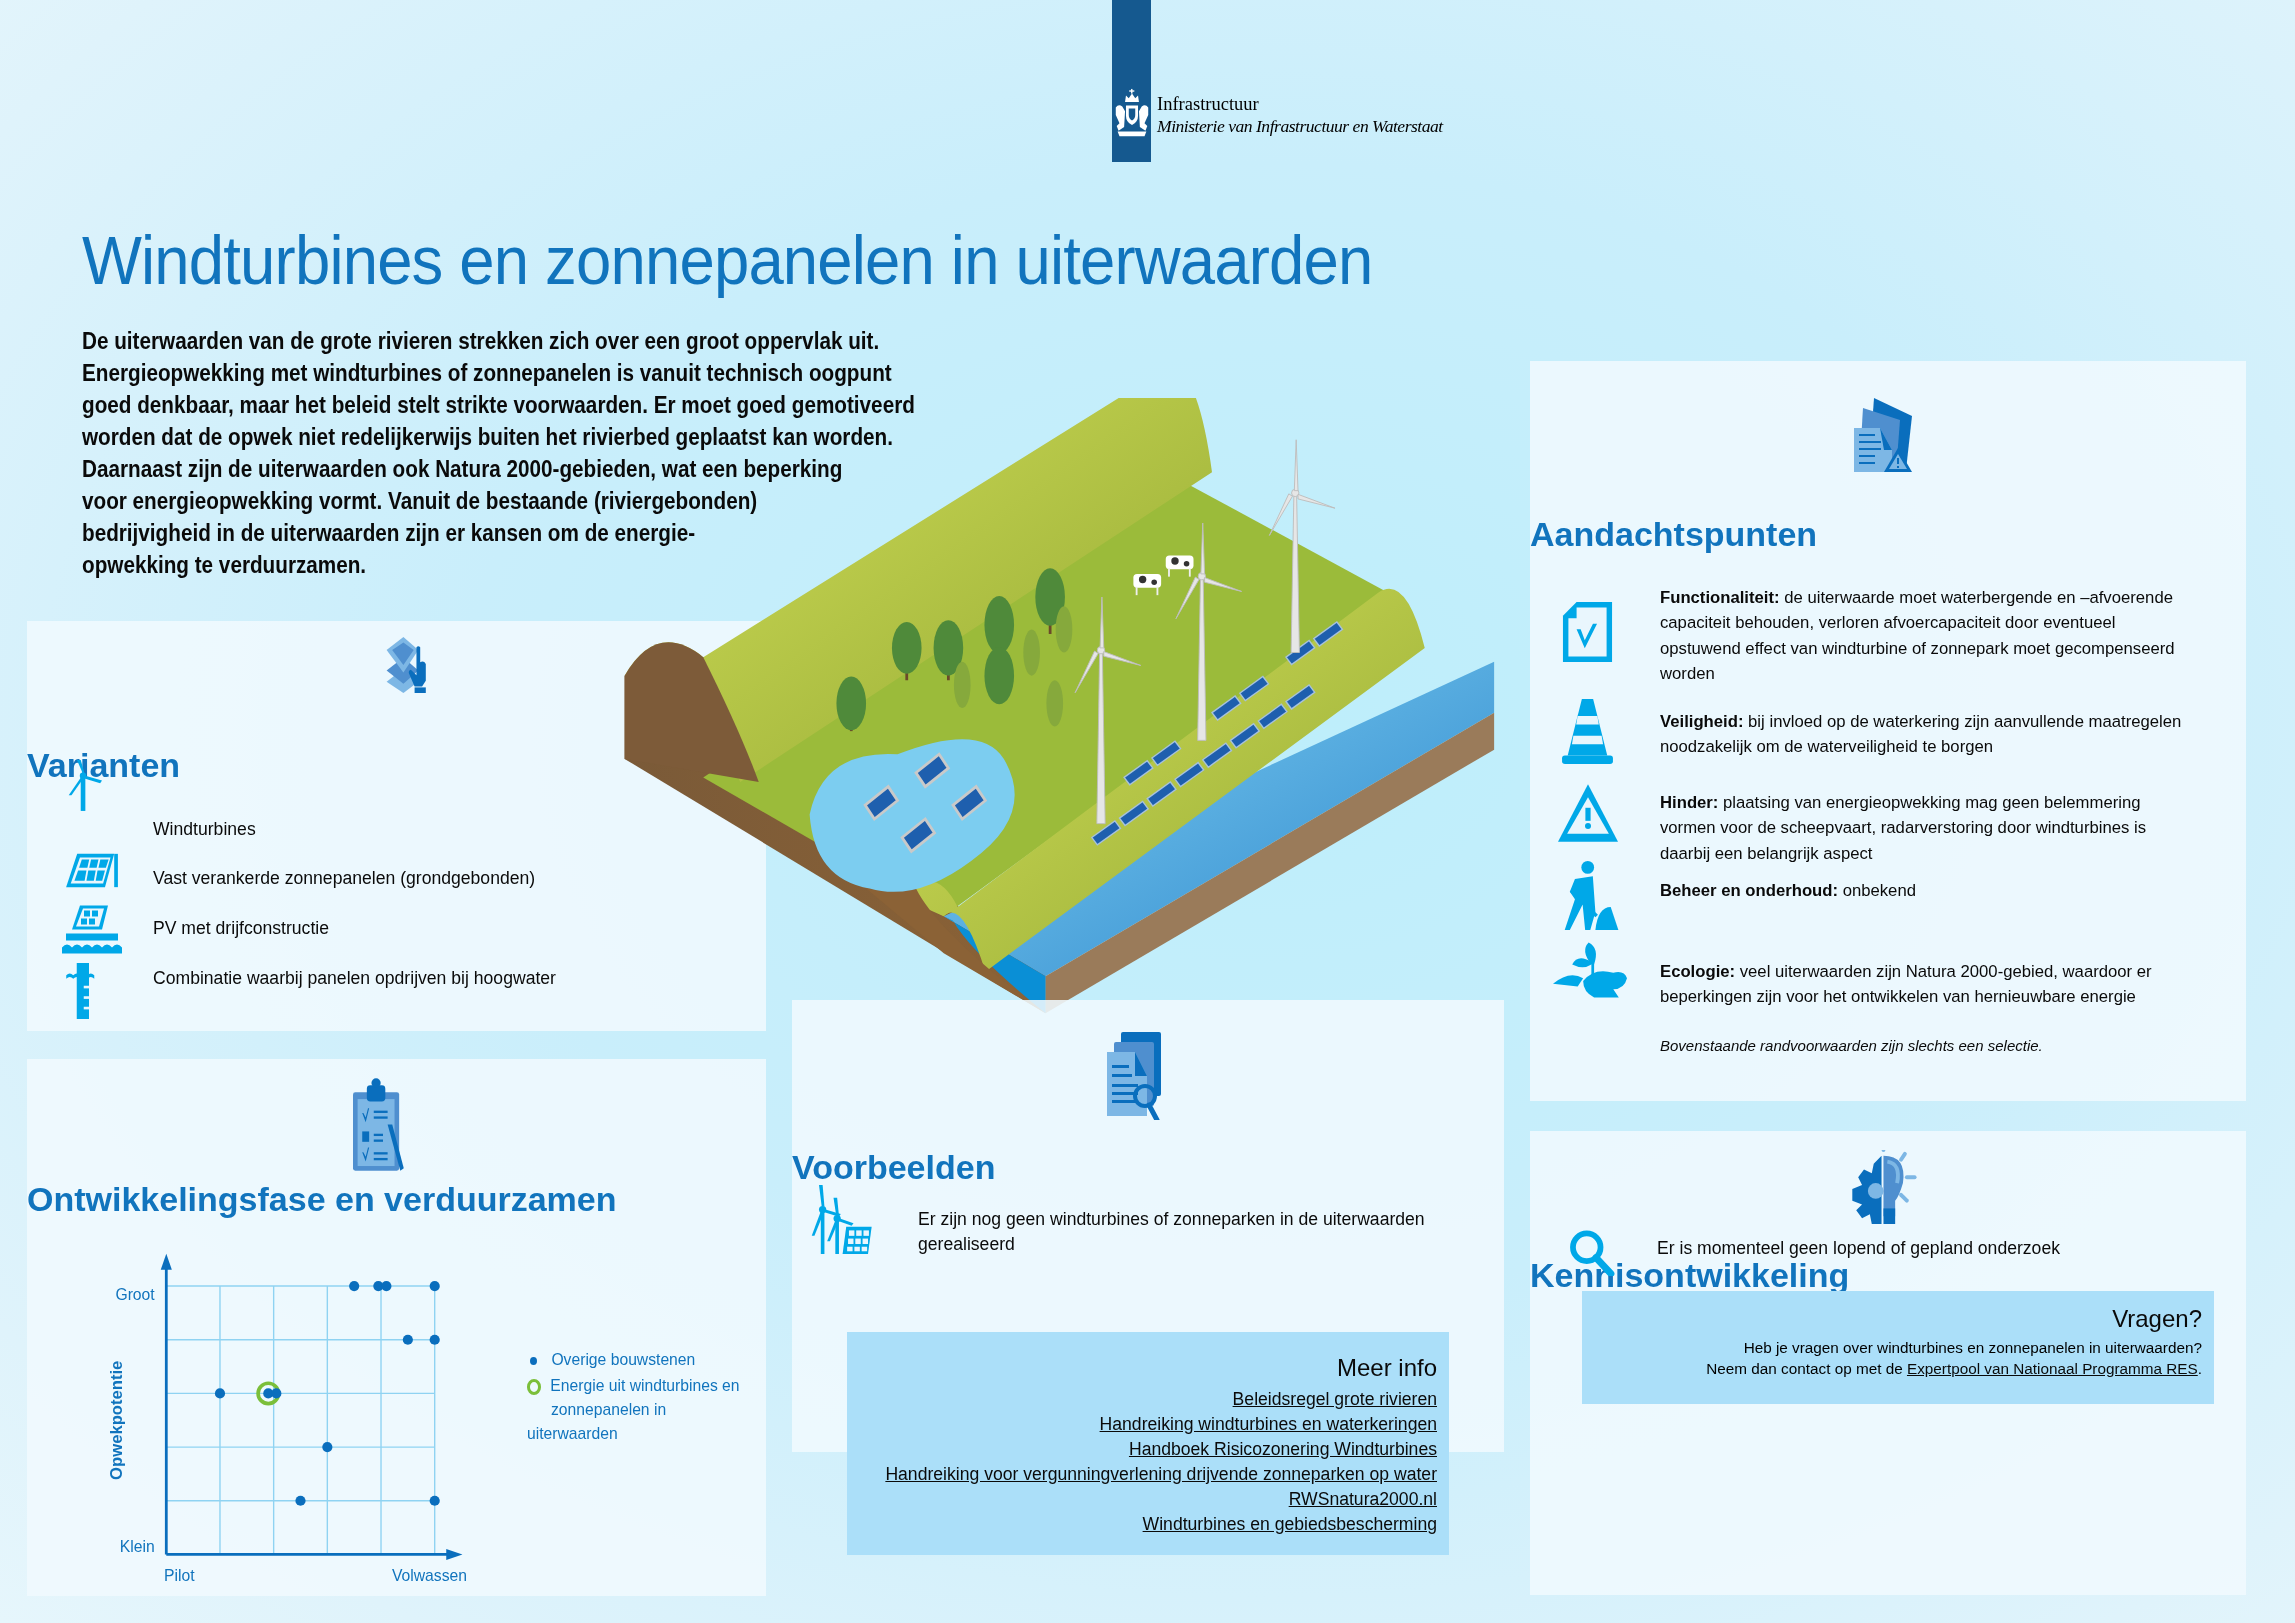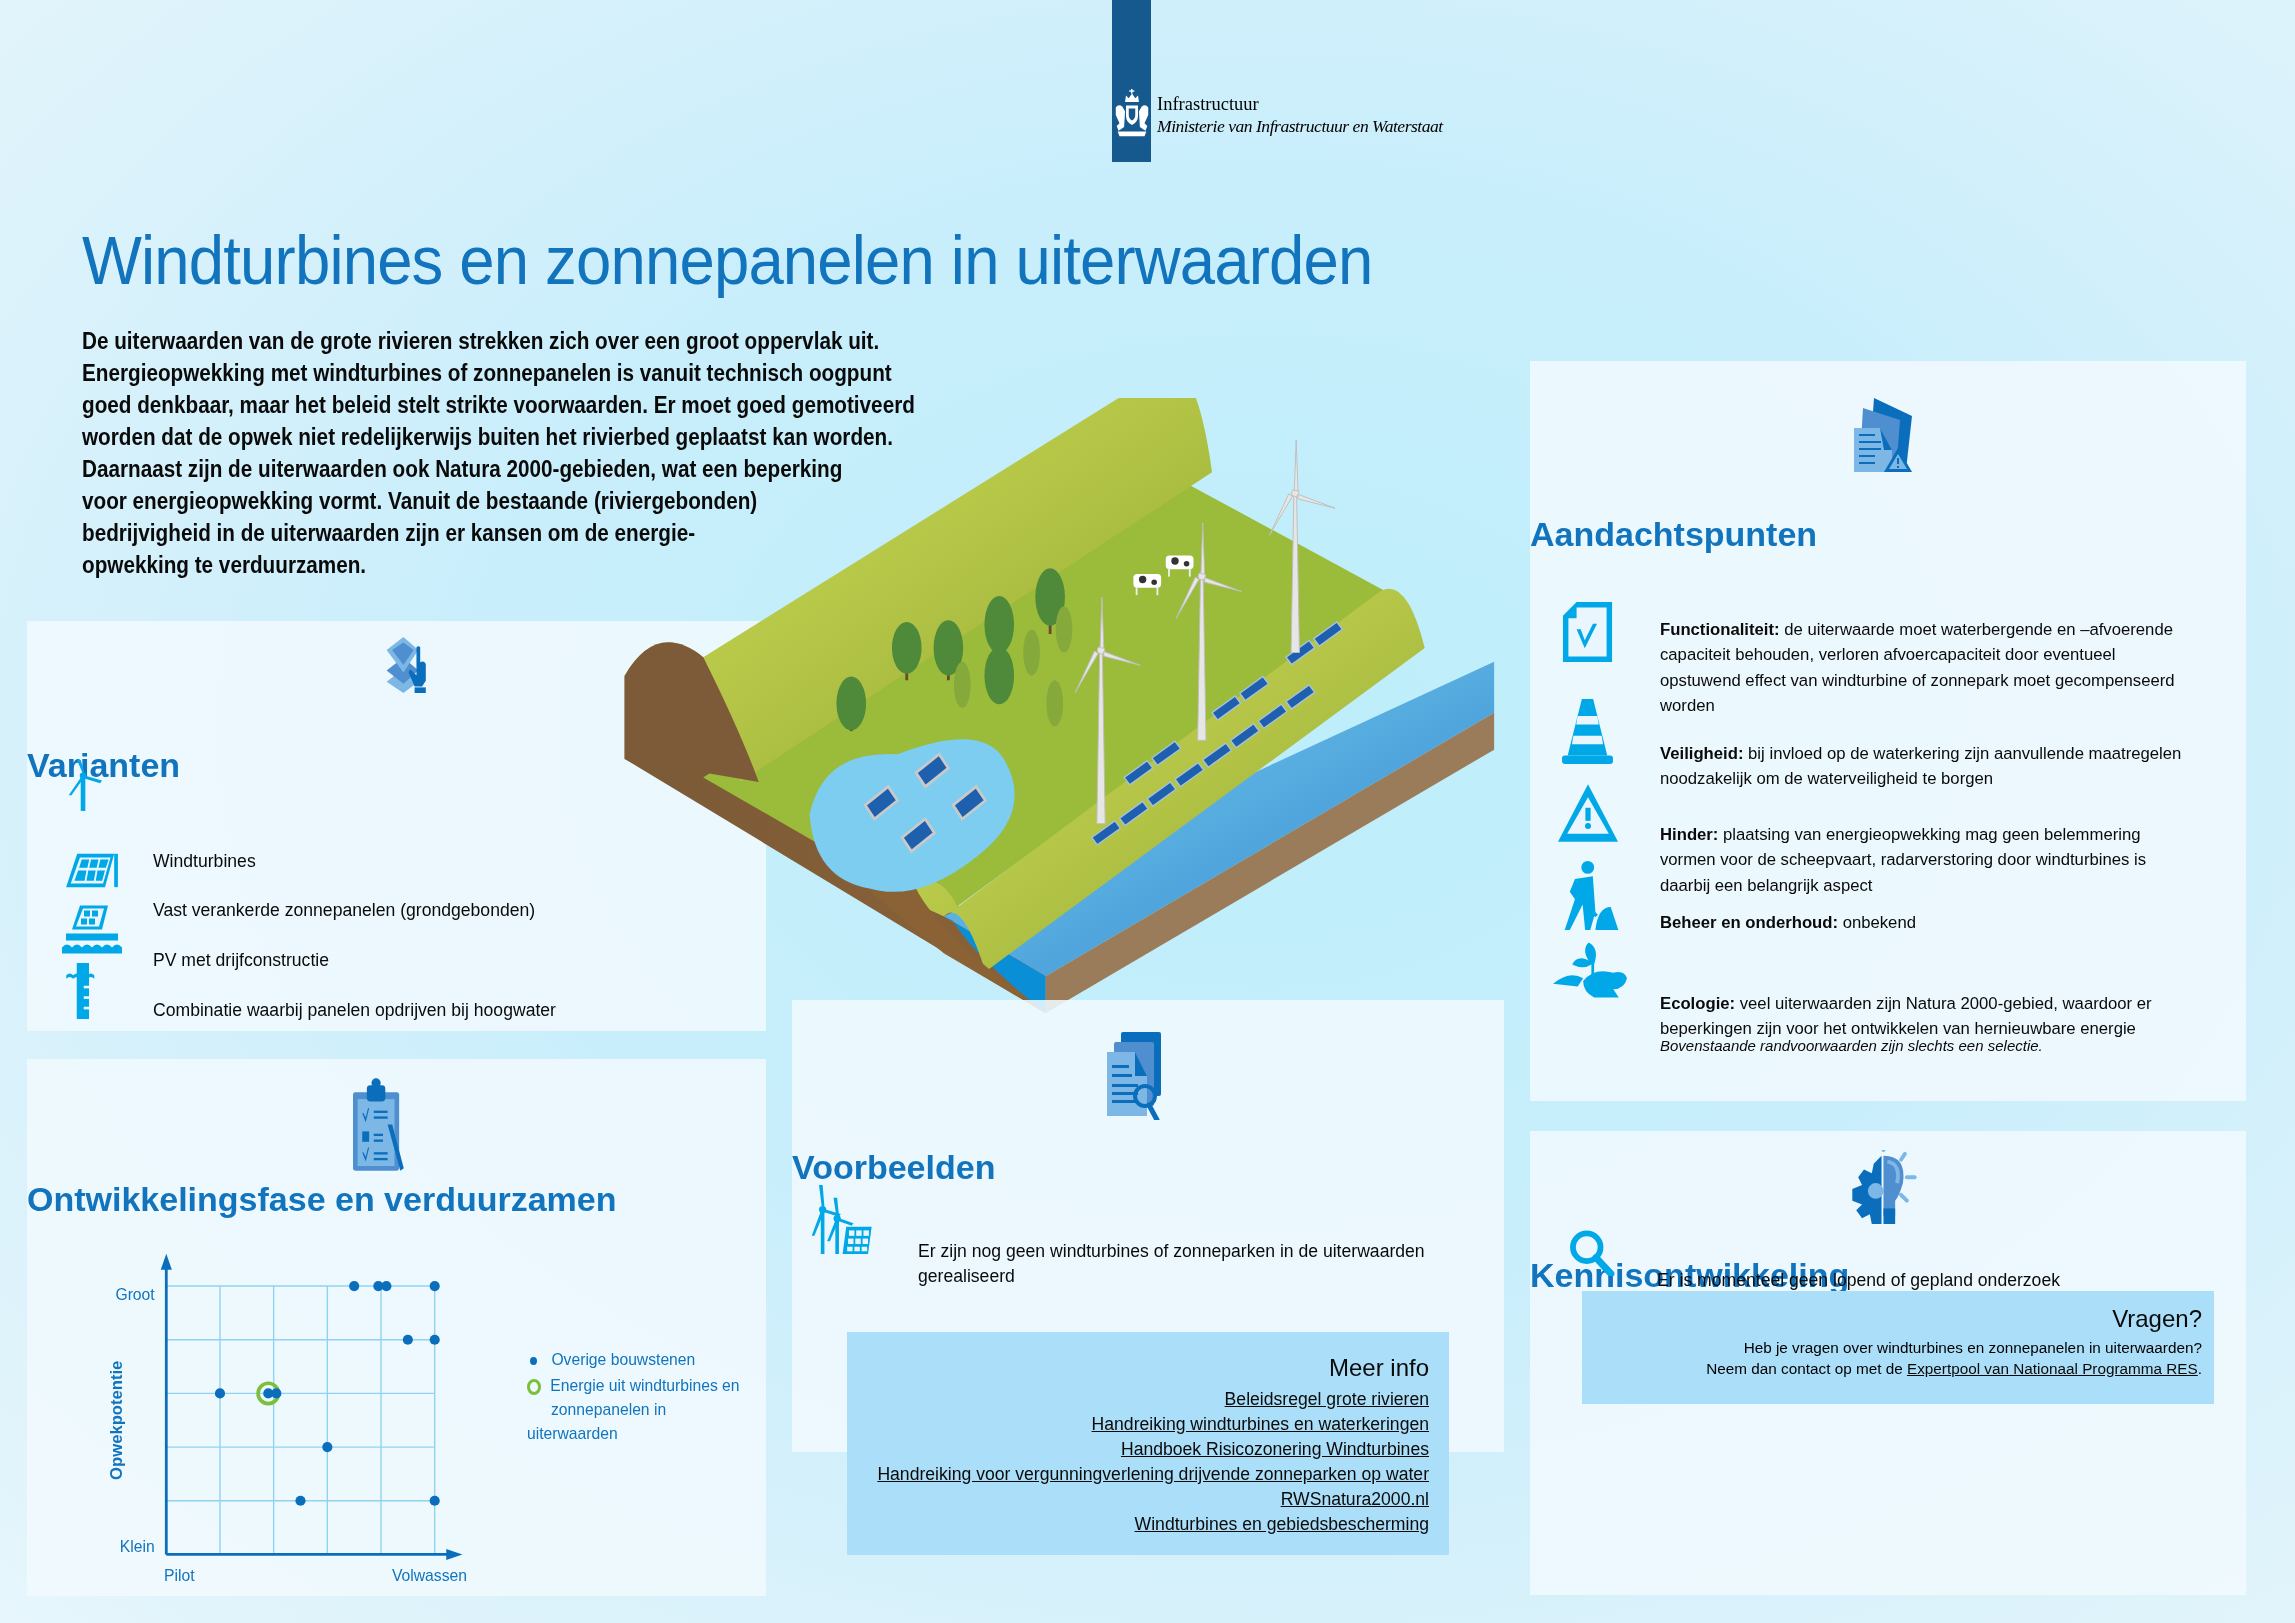--- a/index.html
+++ b/index.html
@@ -33,7 +33,7 @@
   .p-ken { left: 1530px; top: 1131px; width: 716px; height: 464px; }
 
   .h2 { position: absolute; left: 0; right: 0; text-align: left; color: #1174bd; font-weight: 700; font-size: 34px; }
-  .txt { position: absolute; font-size: 17.6px; line-height: 25.4px; color: #0a0a0a; margin-top: 32px; }
+  .txt { position: absolute; font-size: 17.6px; line-height: 25.4px; color: #0a0a0a; }
   .txt b { font-weight: 700; }
   .svgicon { position: absolute; }
 

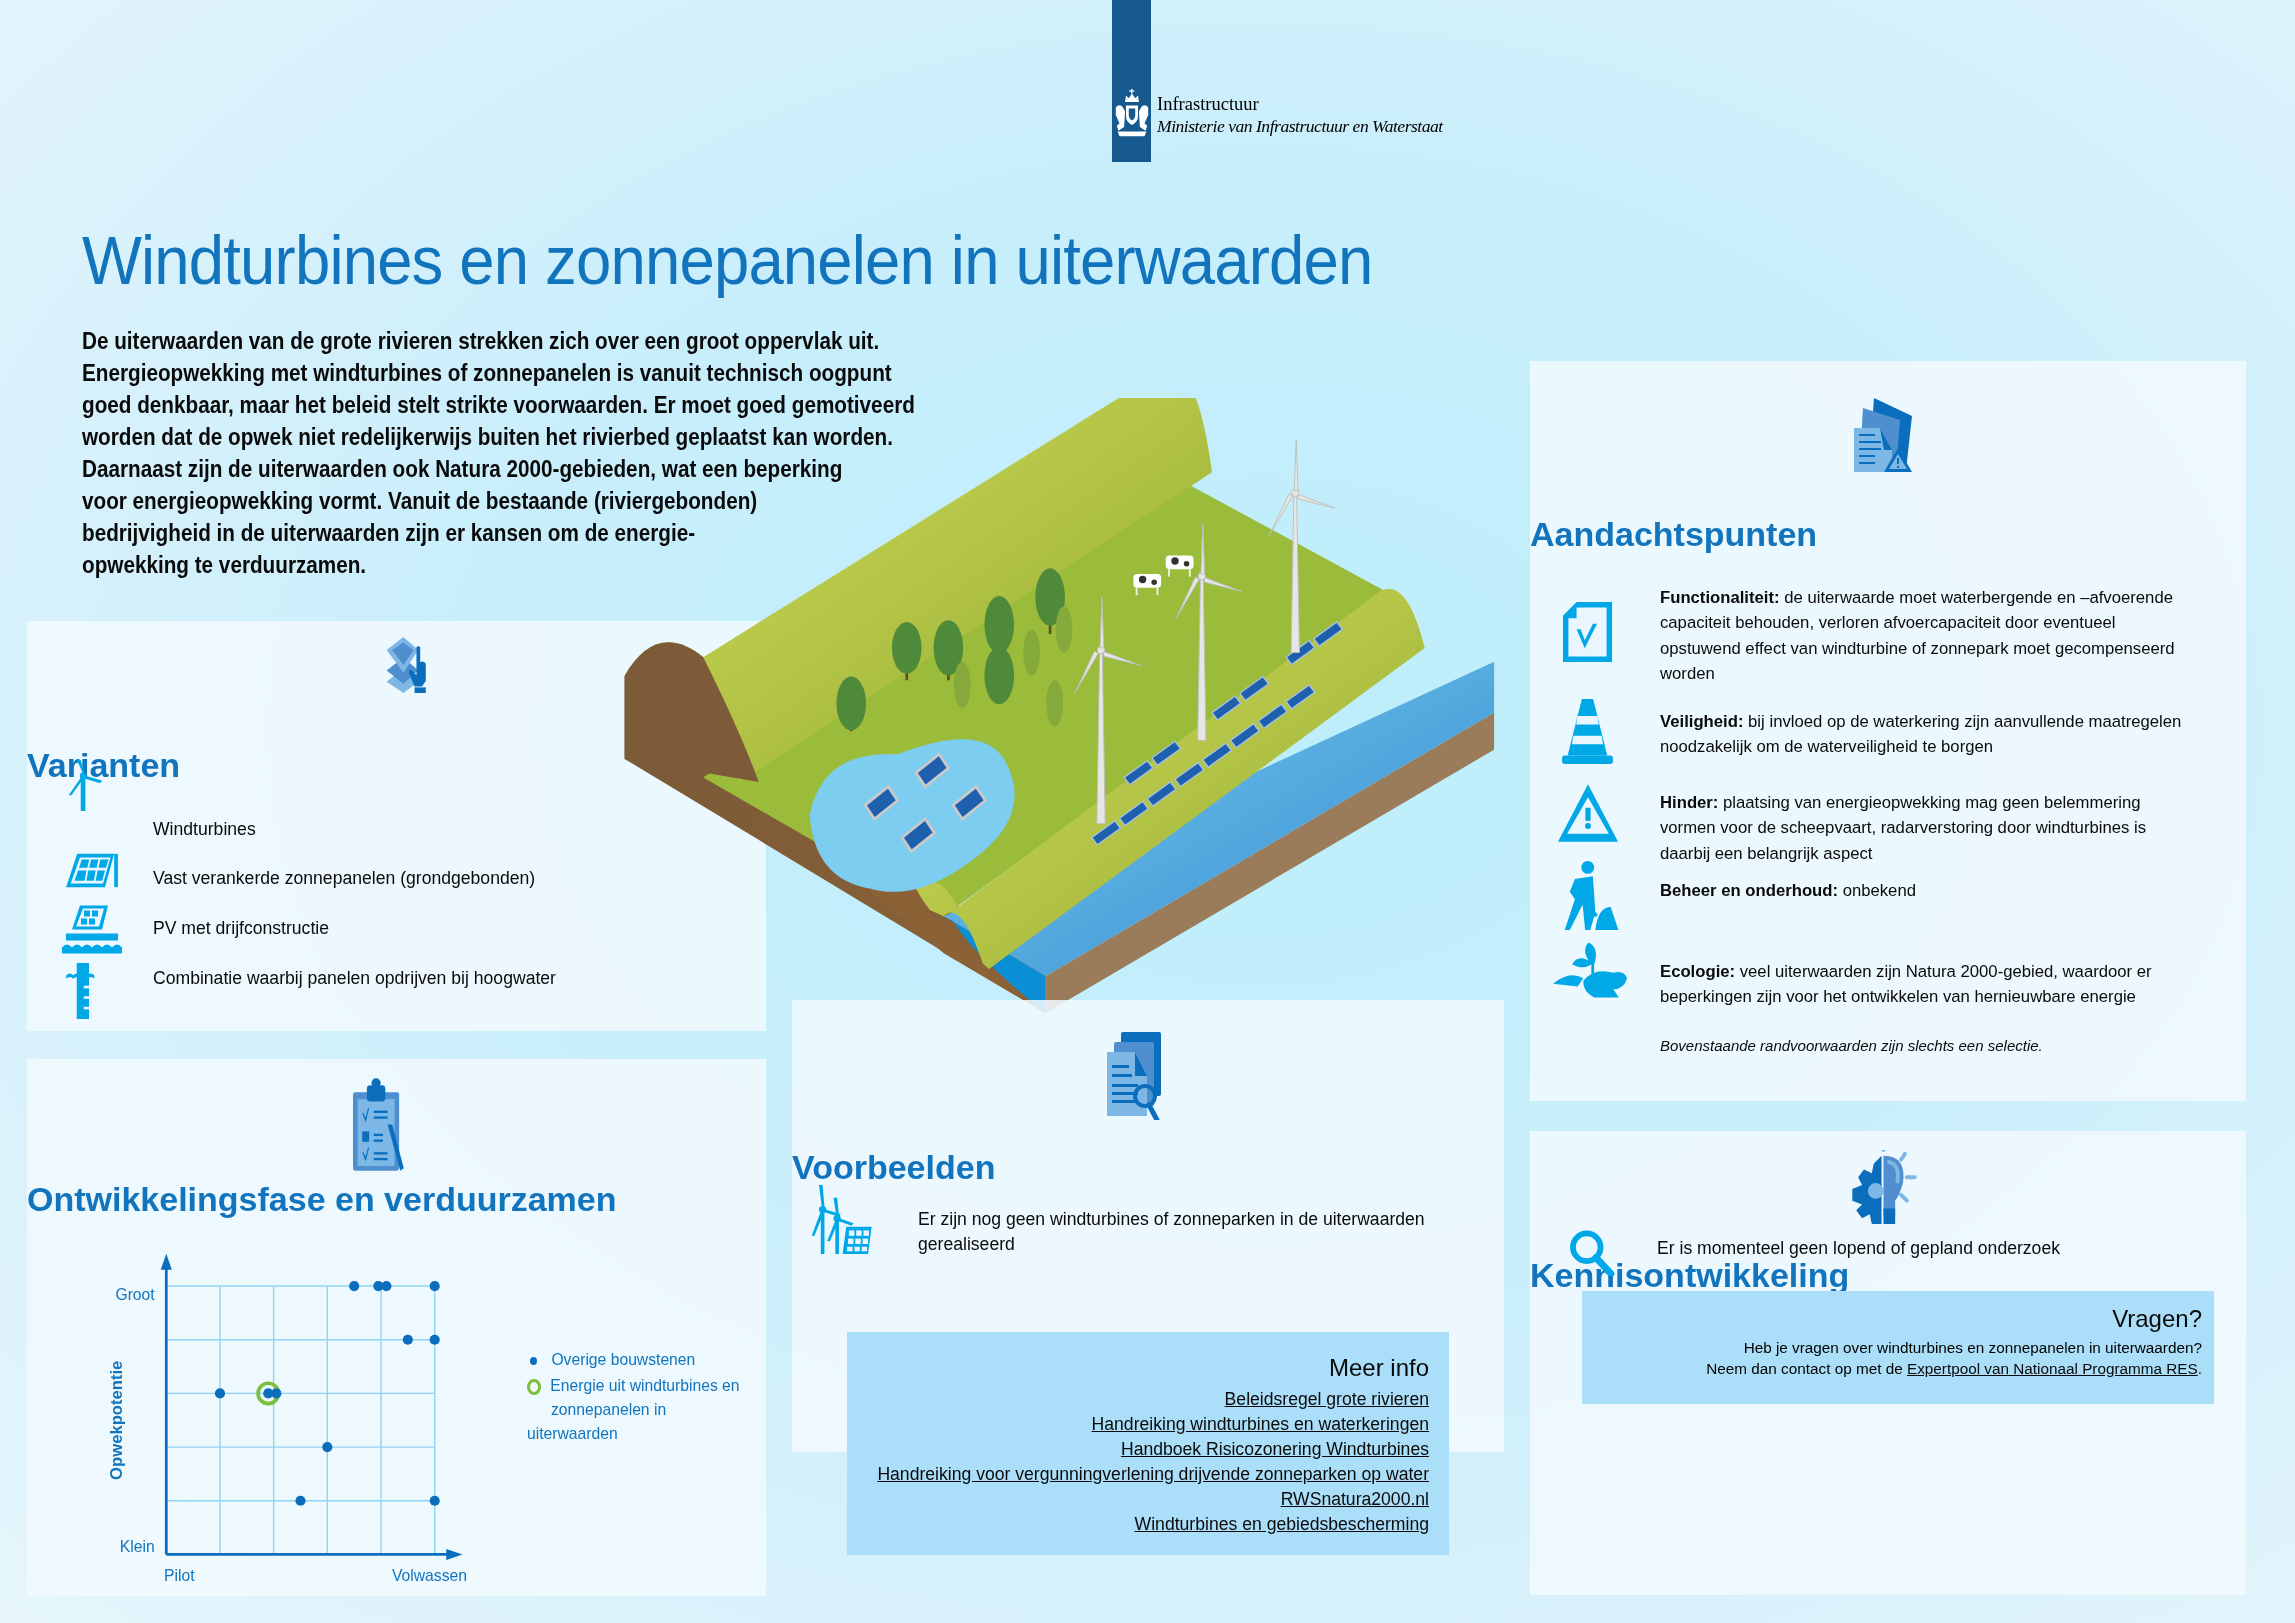--- a/index.html
+++ b/index.html
@@ -374,7 +374,7 @@
     <span>gerealiseerd</span>
   </div>
 
-  <div class="infobox" style="left:55px;top:332px;width:602px;height:223px;padding:22px 20px">
+  <div class="infobox" style="left:55px;top:332px;width:602px;height:223px;padding:22px 12px">
     <div class="ttl" style="margin-bottom:4.6px">Meer info</div>
     <a class="link">Beleidsregel grote rivieren</a>
     <a class="link">Handreiking windturbines en waterkeringen</a>

